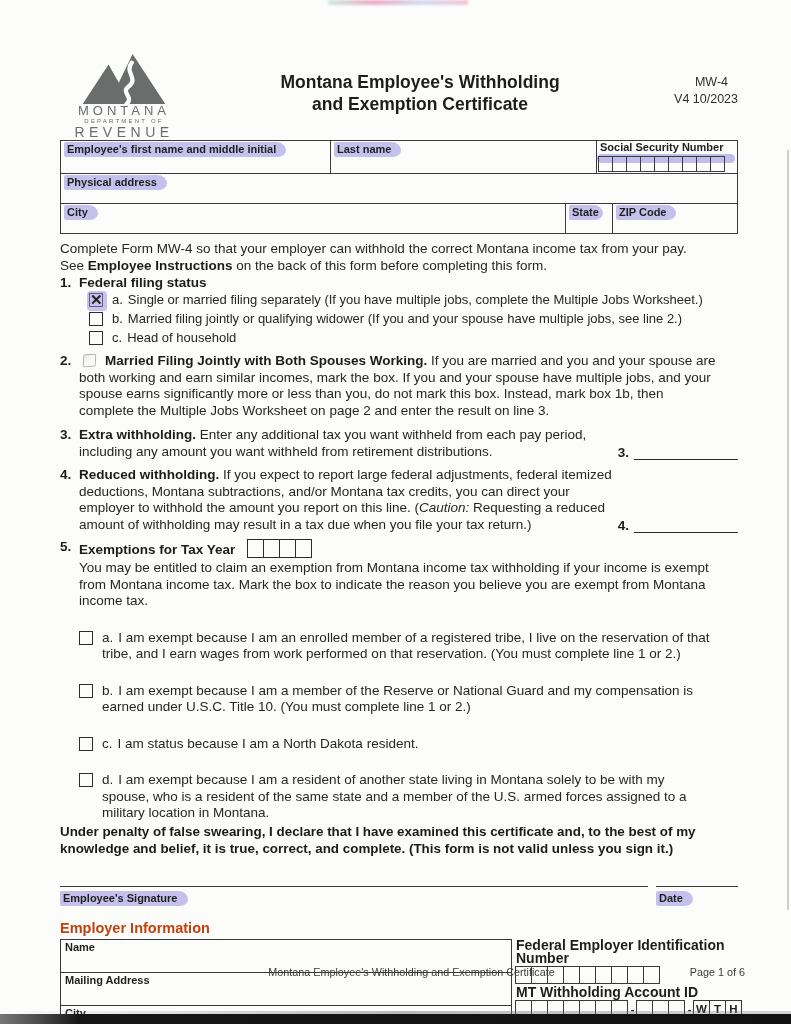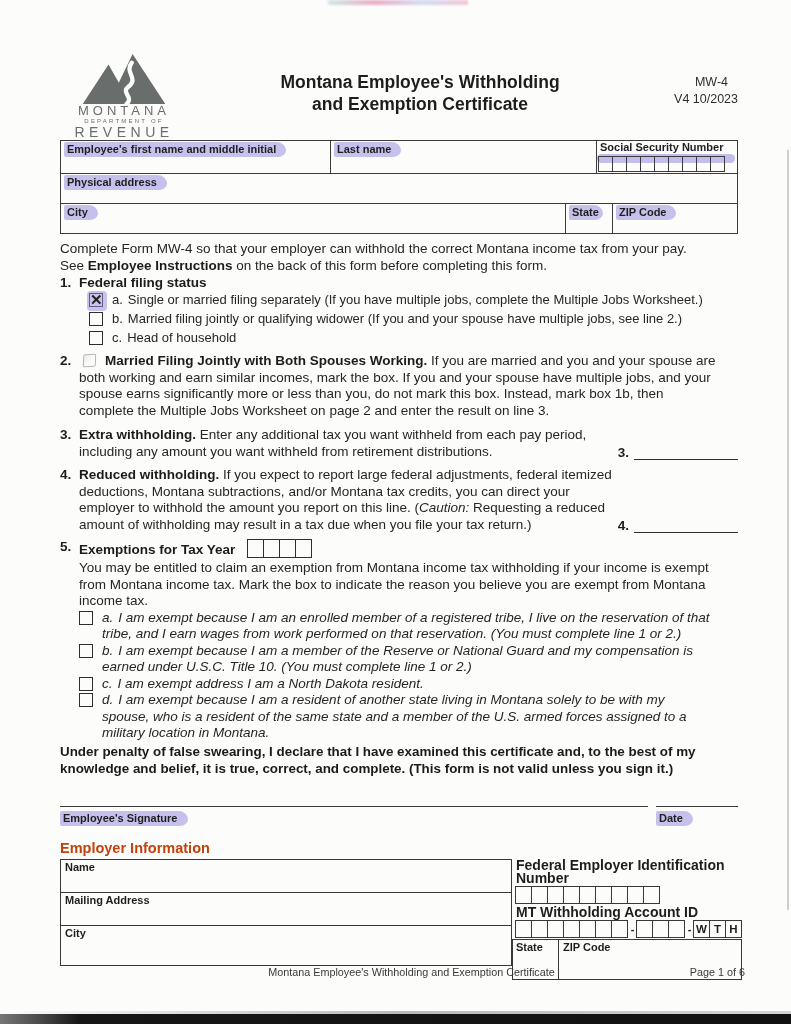--- a/index.html
+++ b/index.html
@@ -90,7 +90,7 @@
   
   .yearboxes { display:inline-flex; margin-left:8px; vertical-align:-4px; }
   .ybox { width:17px; height:19px; border:1.2px solid #2e2e2e; margin-left:-1px; }
-  .exopt { display:flex; margin-left:19px; margin-top:0;font-style:italic; }
+  .exopt { display:flex; margin-left:19px; margin-top:20px; }
   .exopt .cb { margin-top:1px; }
   .exopt-text { font-size:13.5px; line-height:16.5px; color:#262626; width:612px; }
 

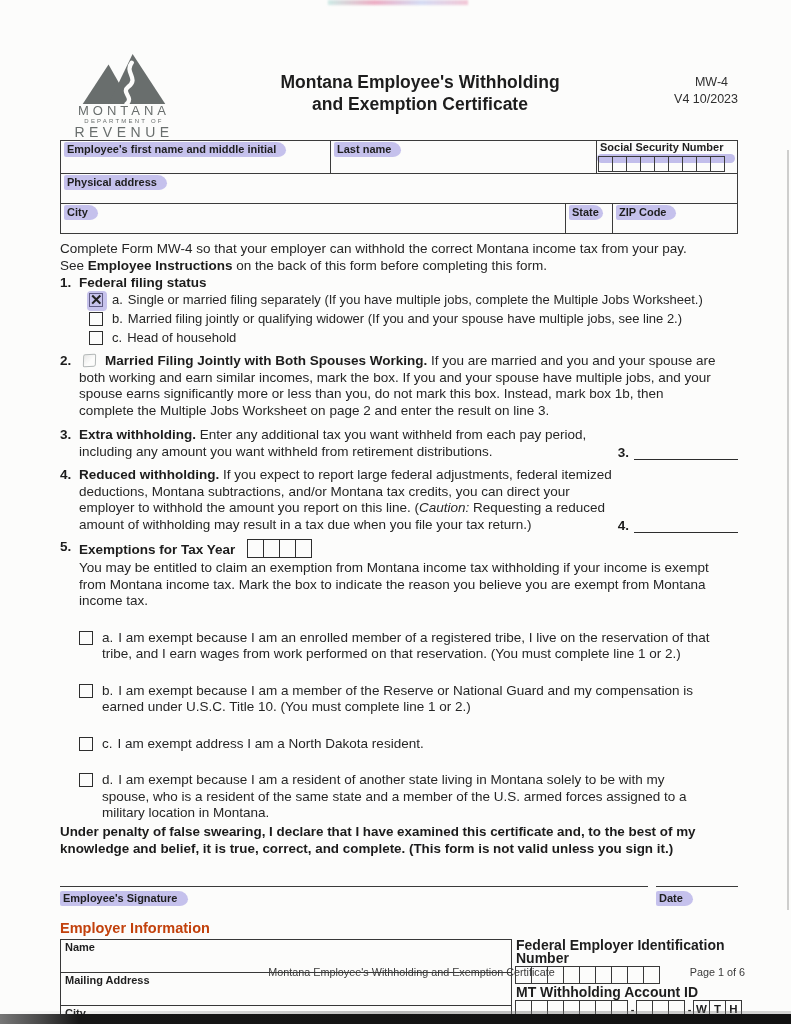--- a/index.html
+++ b/index.html
@@ -281,7 +281,7 @@
     </div>
     <div class="exopt">
       <span class="cb"></span>
-      <span class="exopt-text"><span class="opt-letter">c.</span><span>I am exempt address I am a North Dakota resident.</span></span>
+      <span class="exopt-text"><span class="opt-letter">c.</span><span>I am status because I am a North Dakota resident.</span></span>
     </div>
     <div class="exopt">
       <span class="cb"></span>

